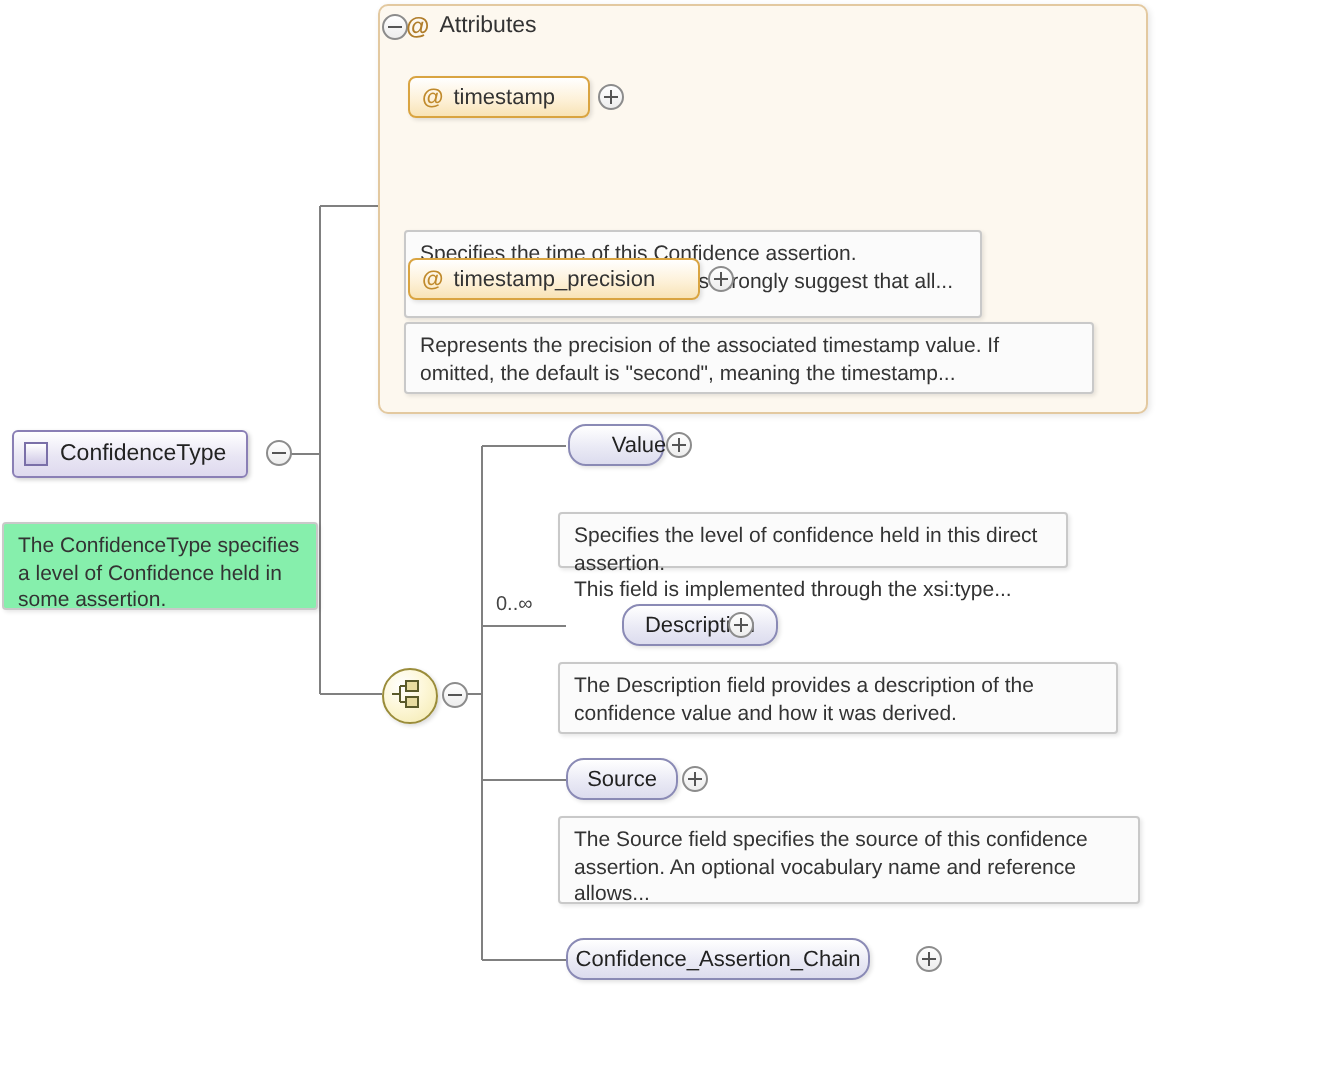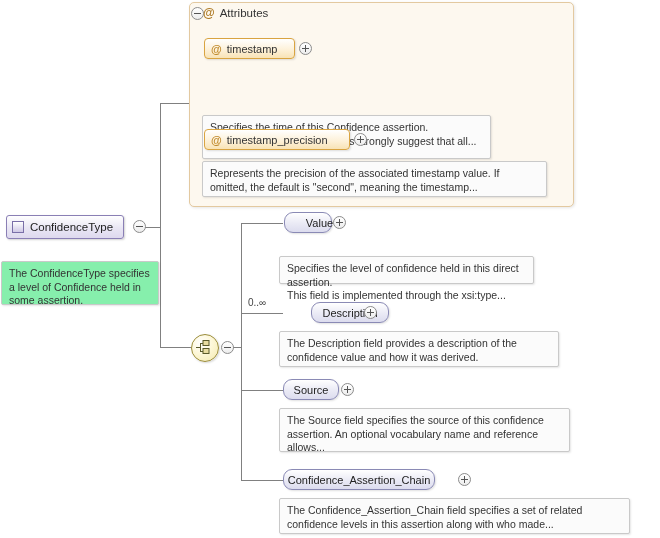--- a/index.html
+++ b/index.html
@@ -305,7 +305,6 @@
     <span>Confidence_Assertion_Chain</span>
   </div>
   <div class="circ plus" style="left:458px; top:473px;"></div>
-  <div class="doc doc-cac">The Confidence_Assertion_Chain field specifies a set of related confidence levels in this assertion along with who made...</div>
 
 </div>
 

